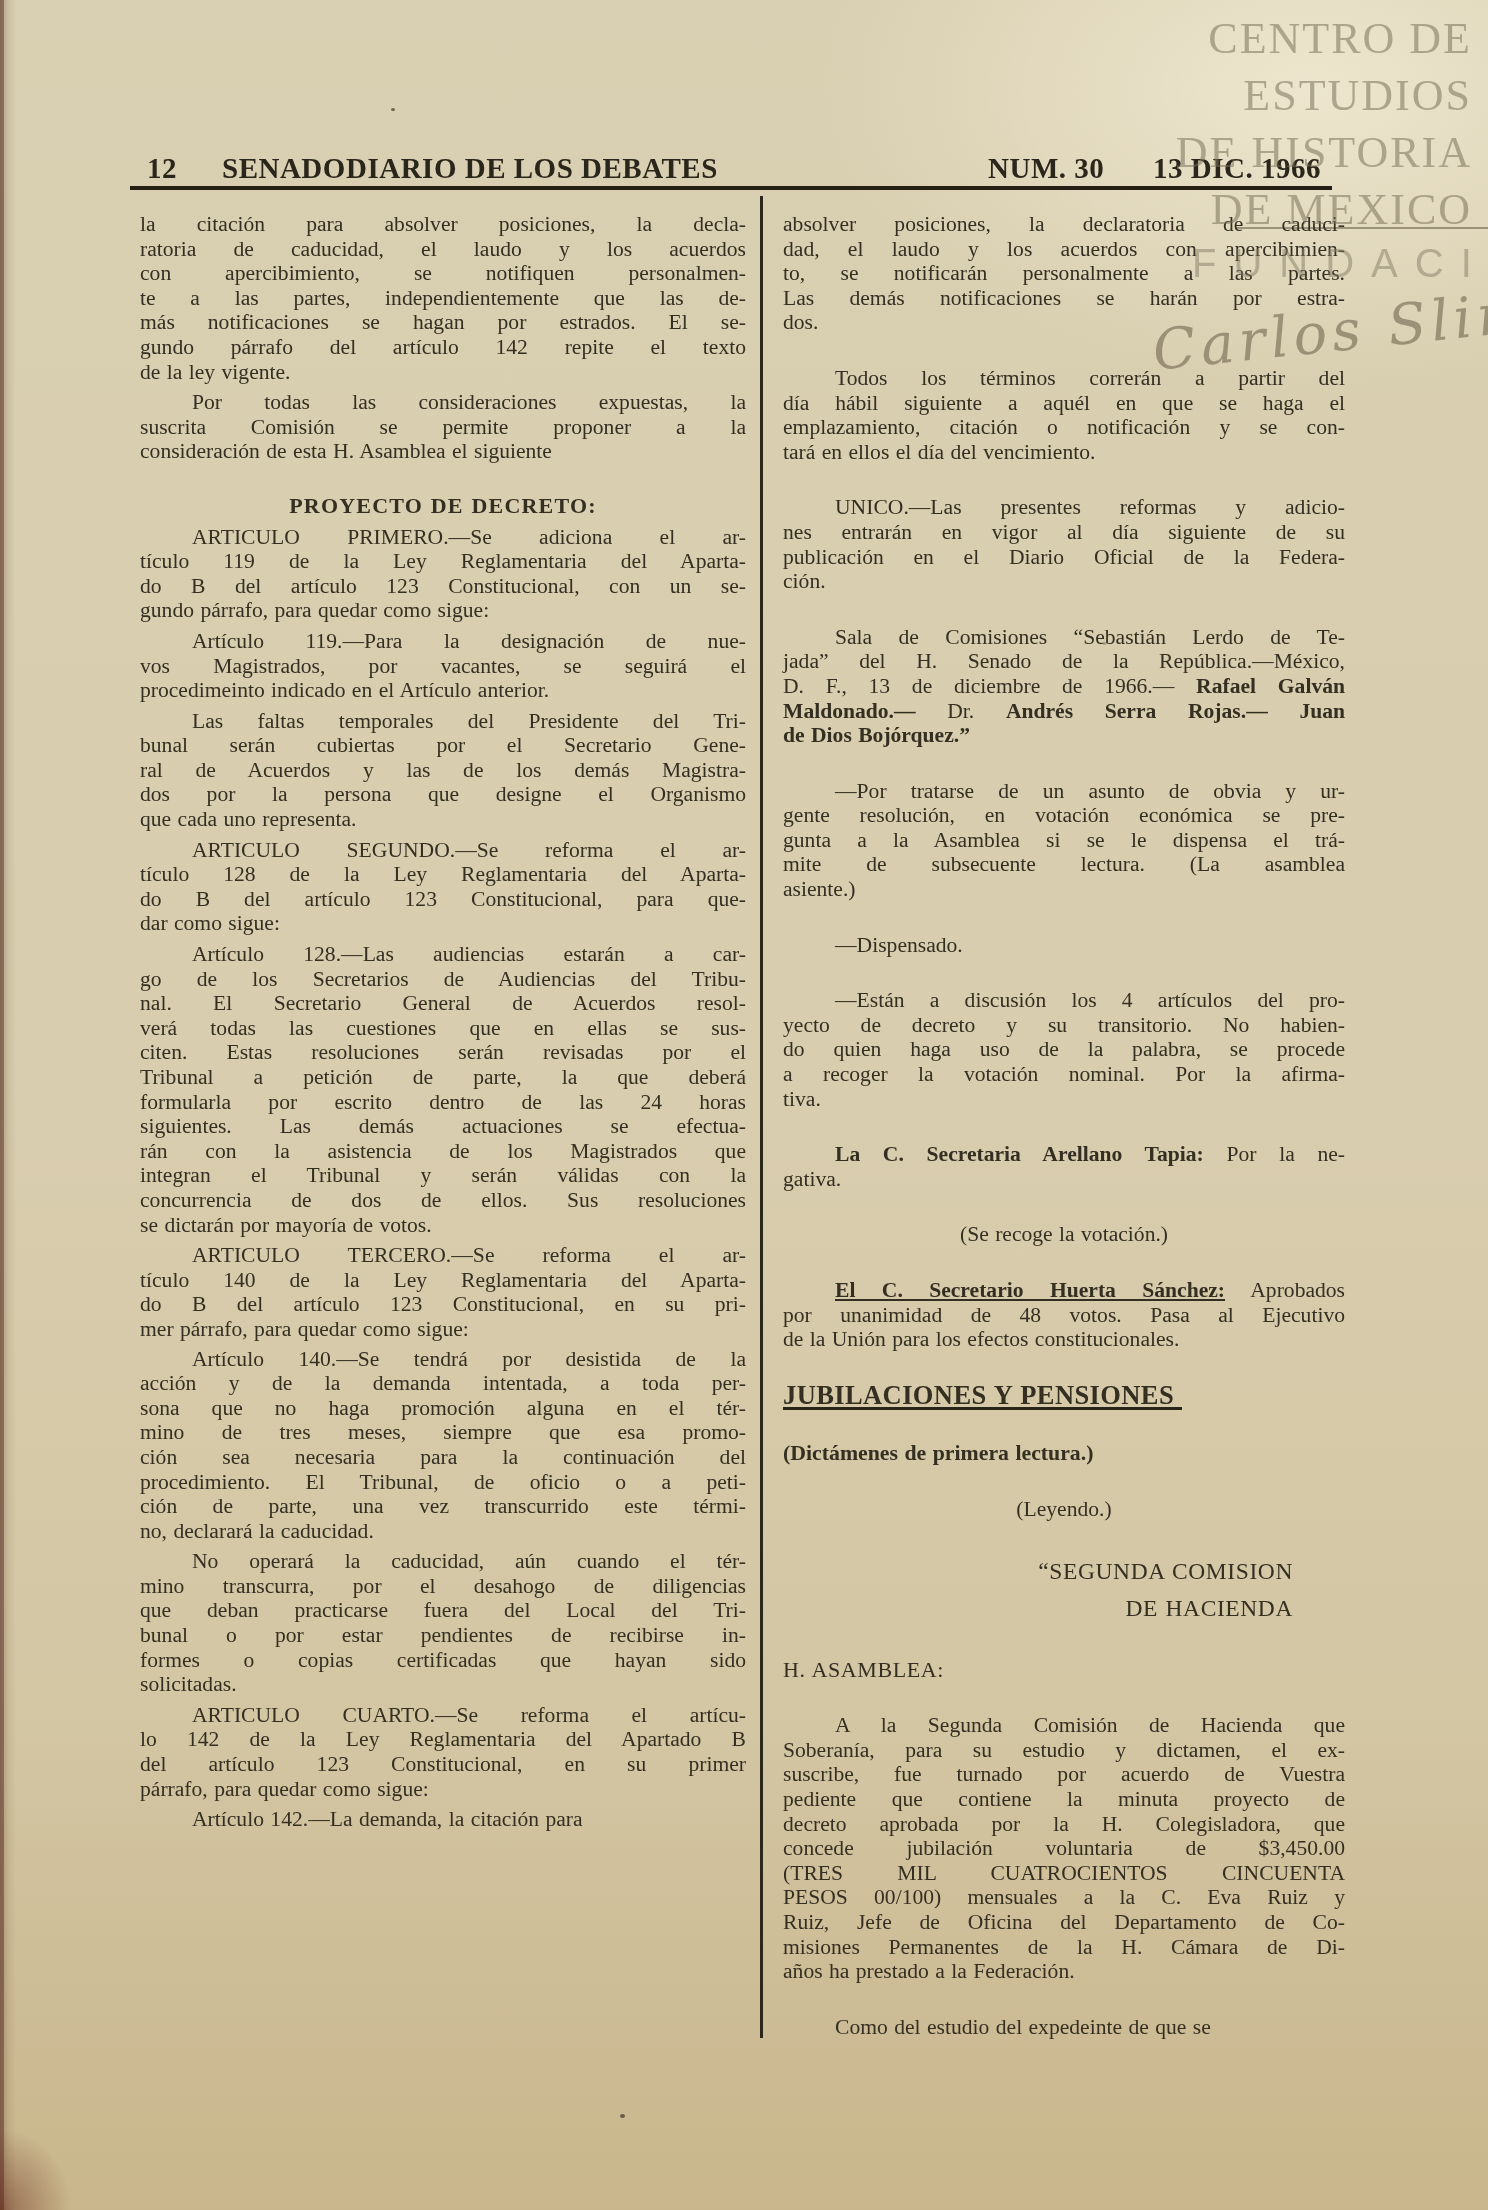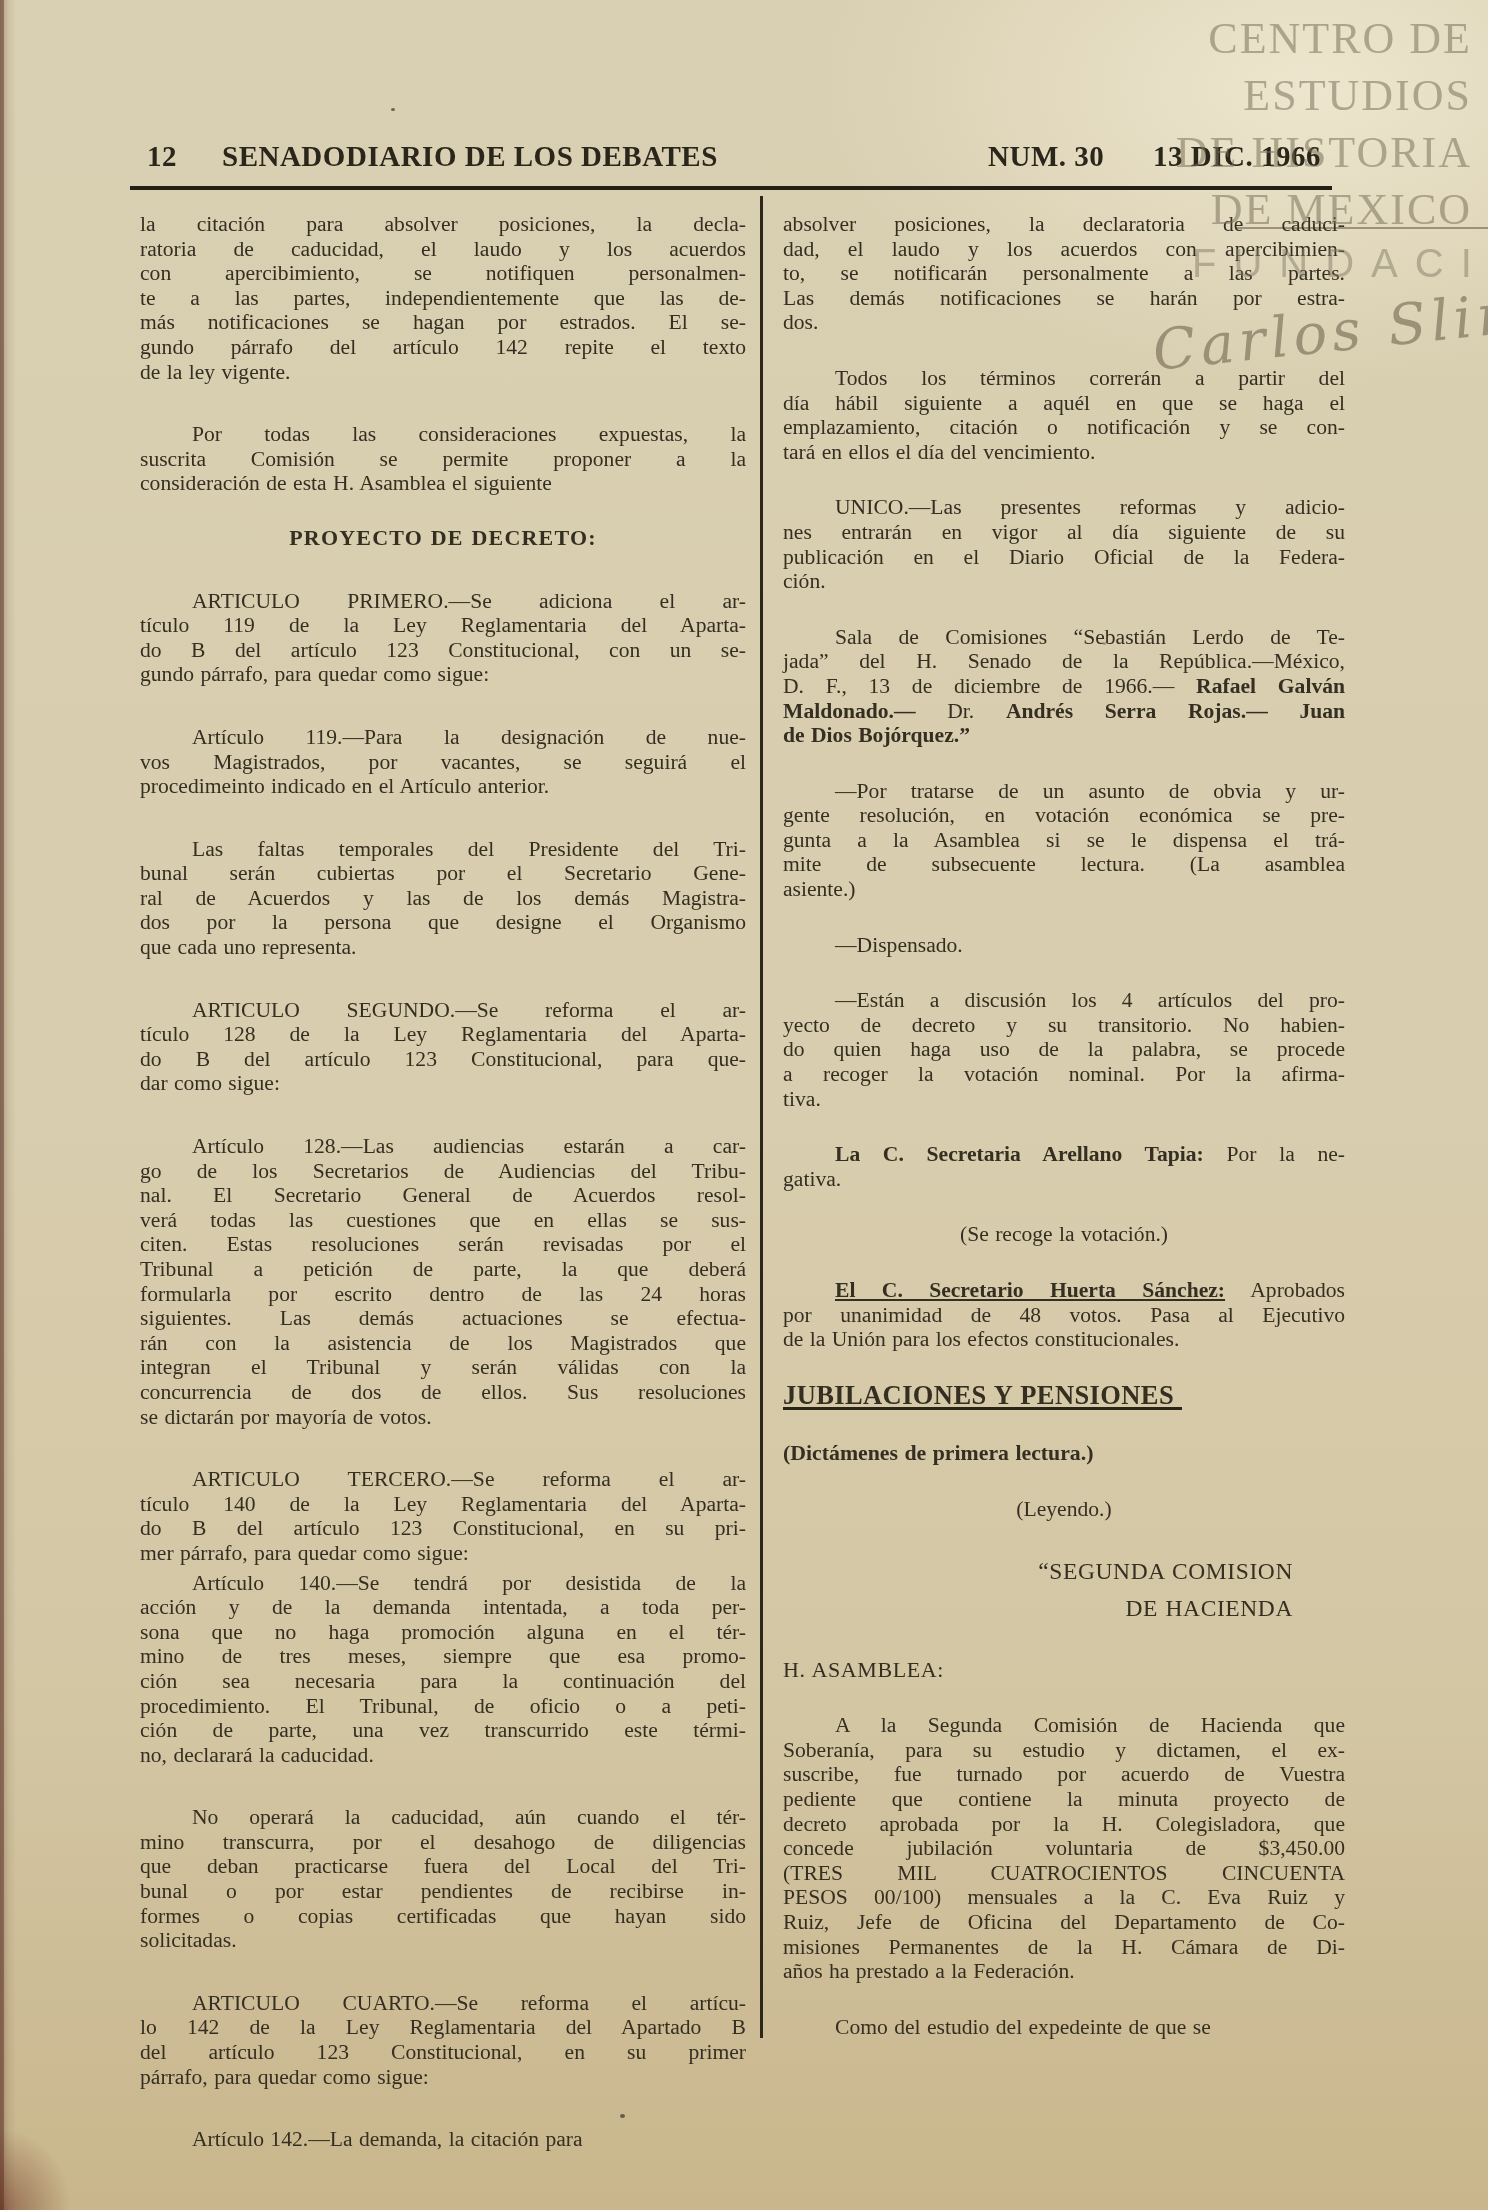--- a/index.html
+++ b/index.html
@@ -15,7 +15,7 @@
     background:radial-gradient(ellipse at 0% 100%,rgba(95,32,20,.5),rgba(95,32,20,0) 72%);}
   .speck{position:absolute;border-radius:50%;background:rgba(60,52,38,.7);}
 
-  .hdr{position:absolute;top:140px;font-weight:bold;font-size:29px;letter-spacing:.5px;
+  .hdr{position:absolute;top:152px;font-weight:bold;font-size:29px;letter-spacing:.5px;
     white-space:nowrap;color:#2b261b;}
   .rule-main{position:absolute;left:130px;top:186px;width:1202px;height:4px;background:#252015;}
   .rule-thin{position:absolute;left:1235px;top:227px;width:253px;height:2px;background:rgba(86,76,56,.5);}

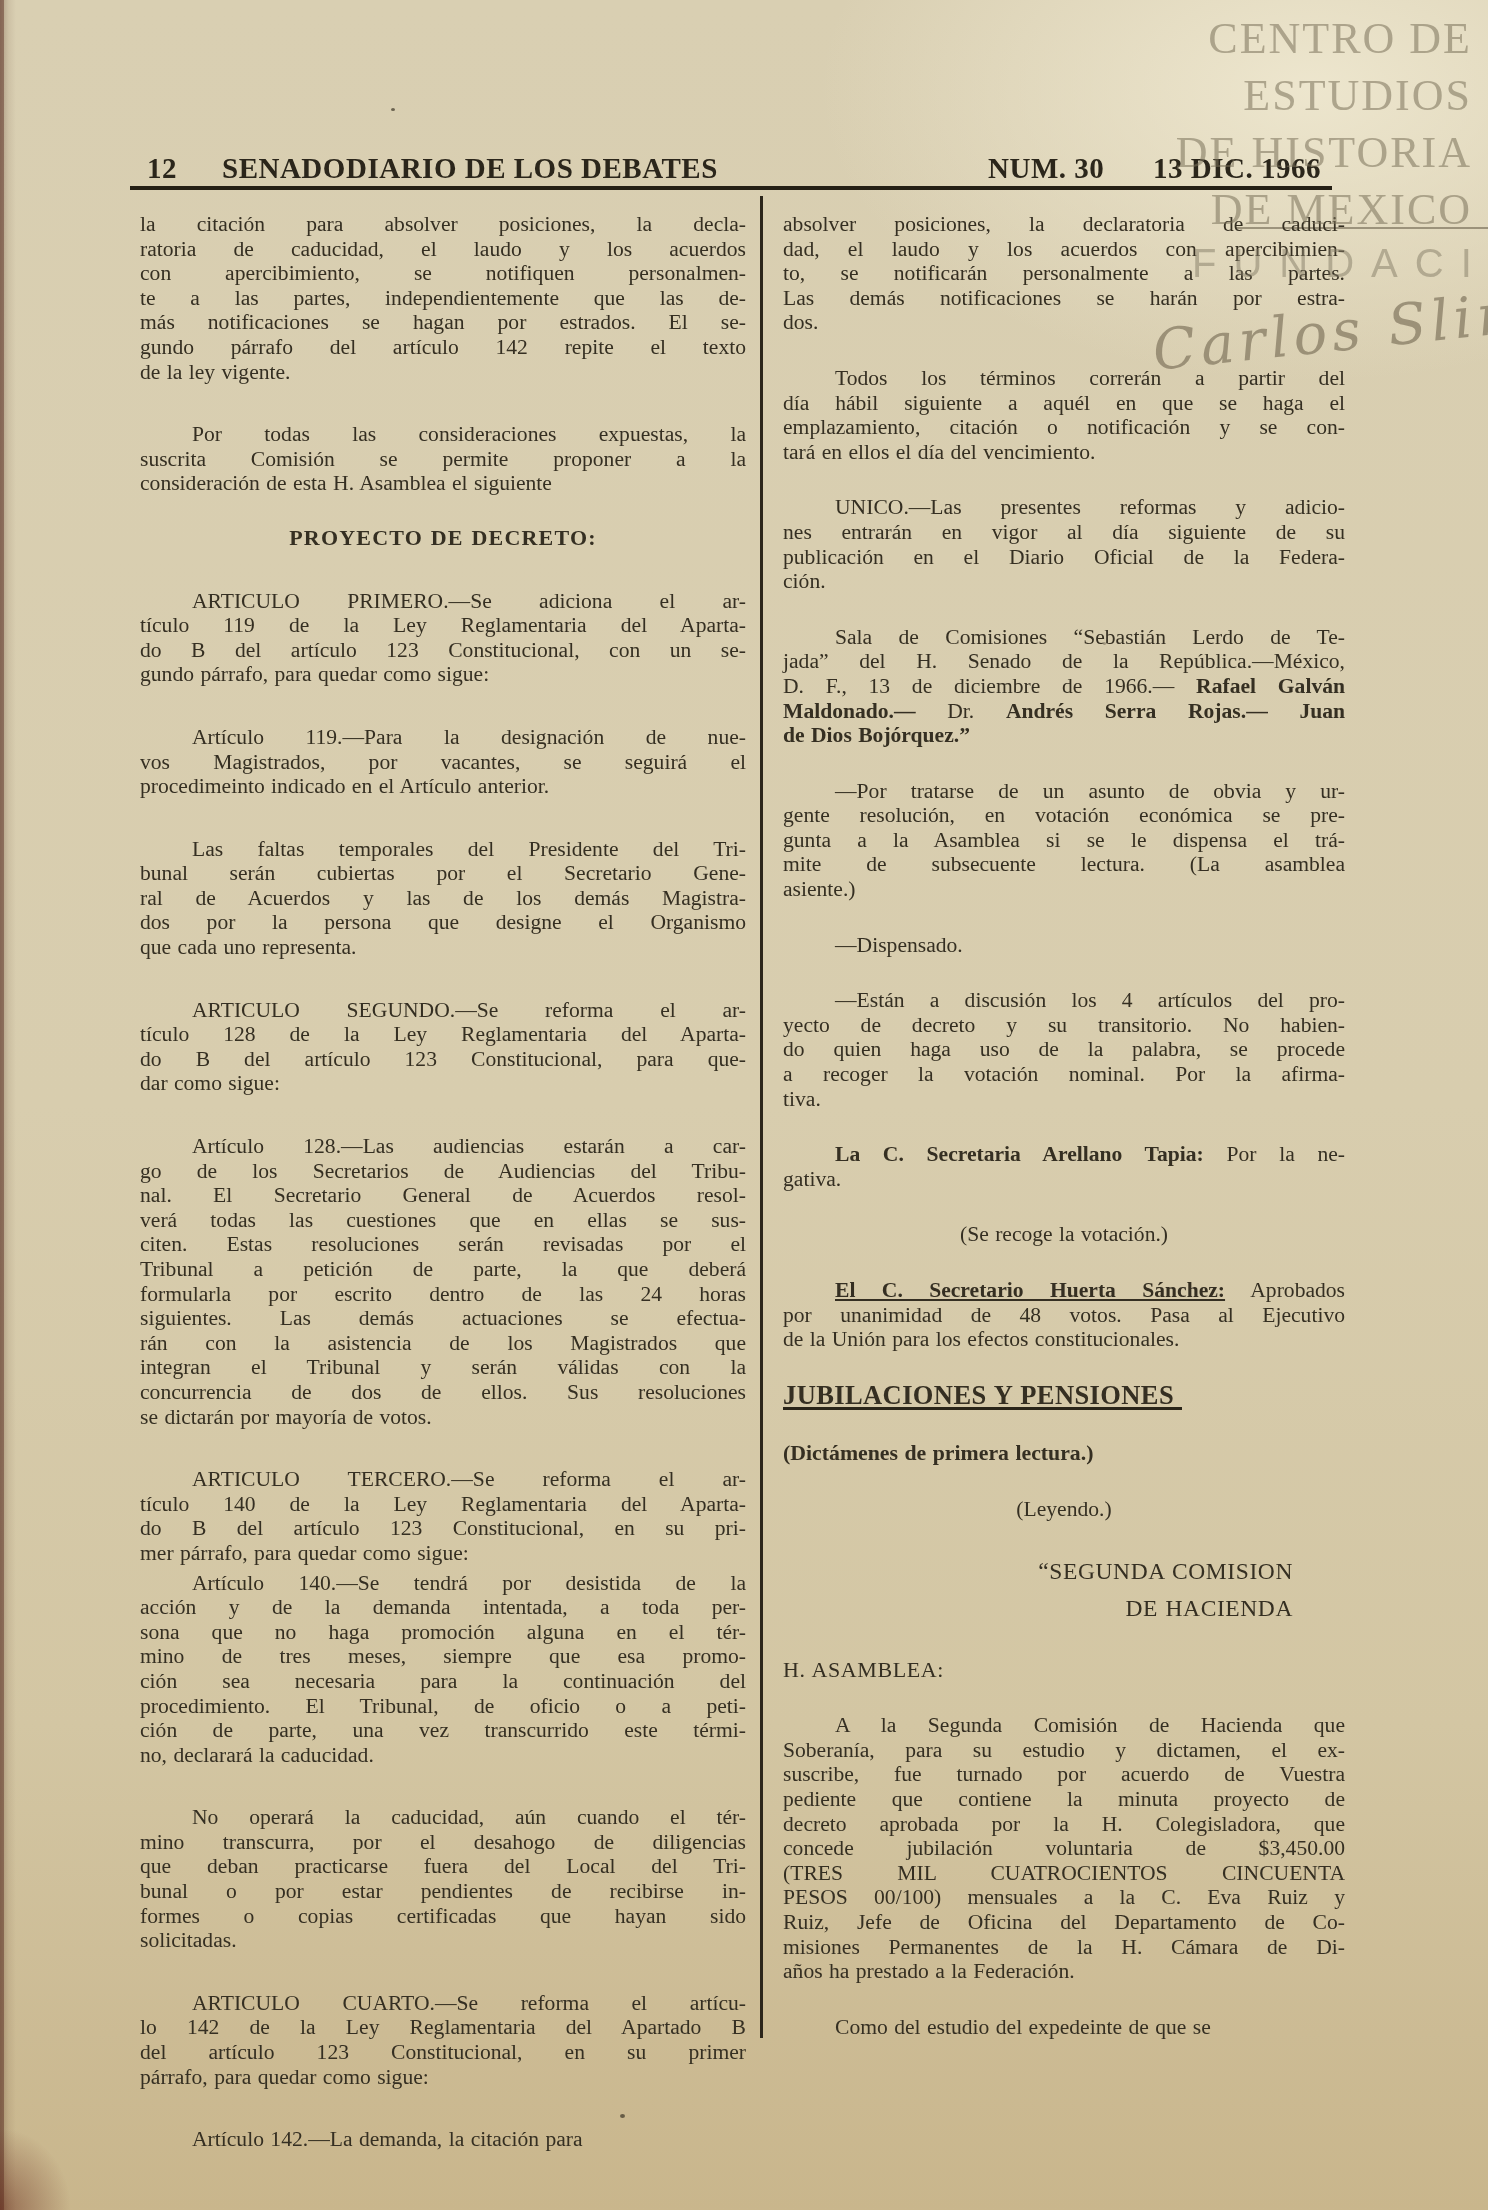--- a/index.html
+++ b/index.html
@@ -24,7 +24,7 @@
   .col{position:absolute;top:212px;font-size:21.6px;line-height:24.6px;word-spacing:1px;}
   .col.left{left:140px;width:606px;}
   .col.right{left:783px;width:562px;}
-  .blk{margin-top:38px;}
+  .blk{margin-top:6px;}
   .right .blk{margin-top:31px;}
   .col .blk:first-child{margin-top:0;}
   .blk.tight{margin-top:5px;}

